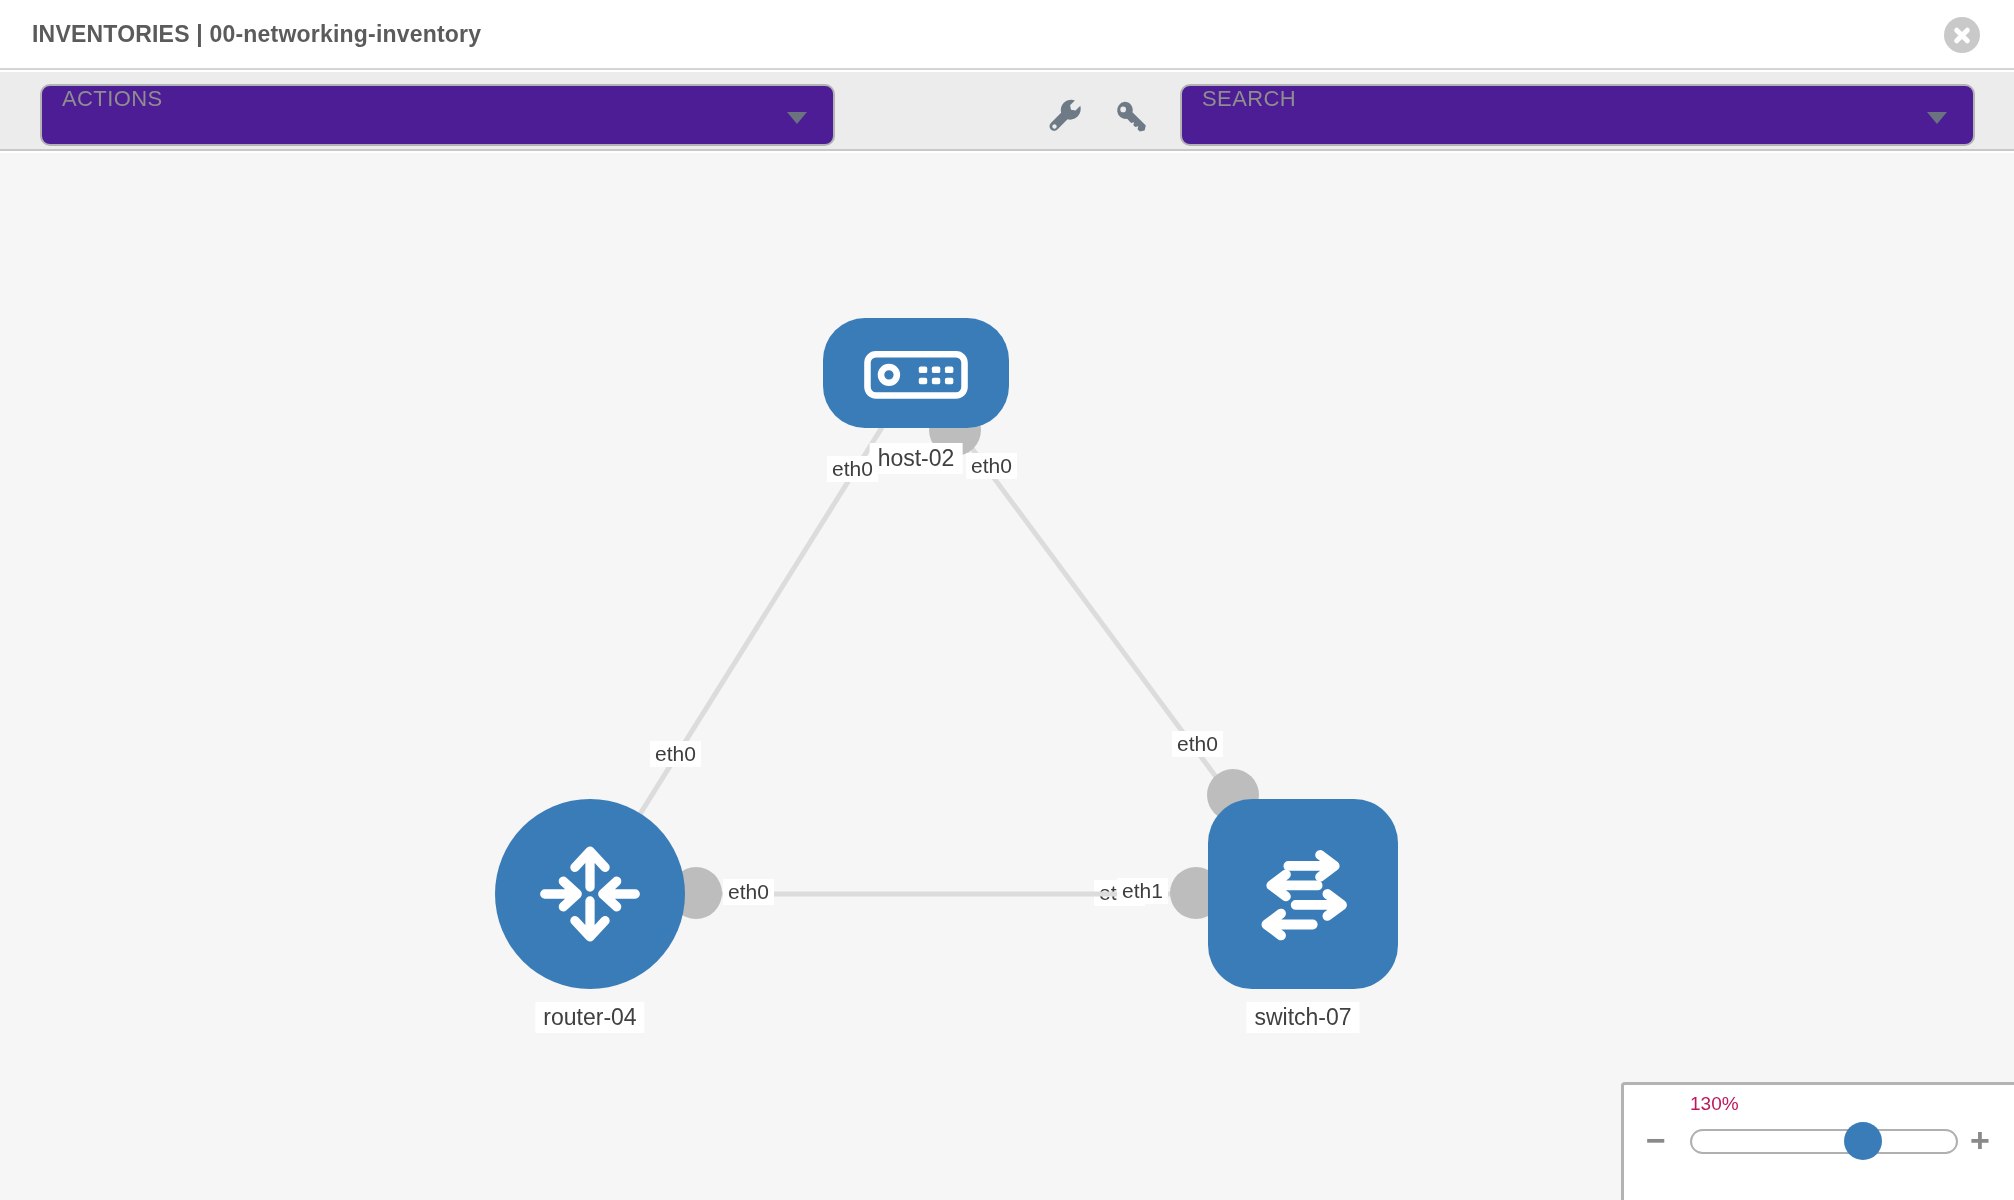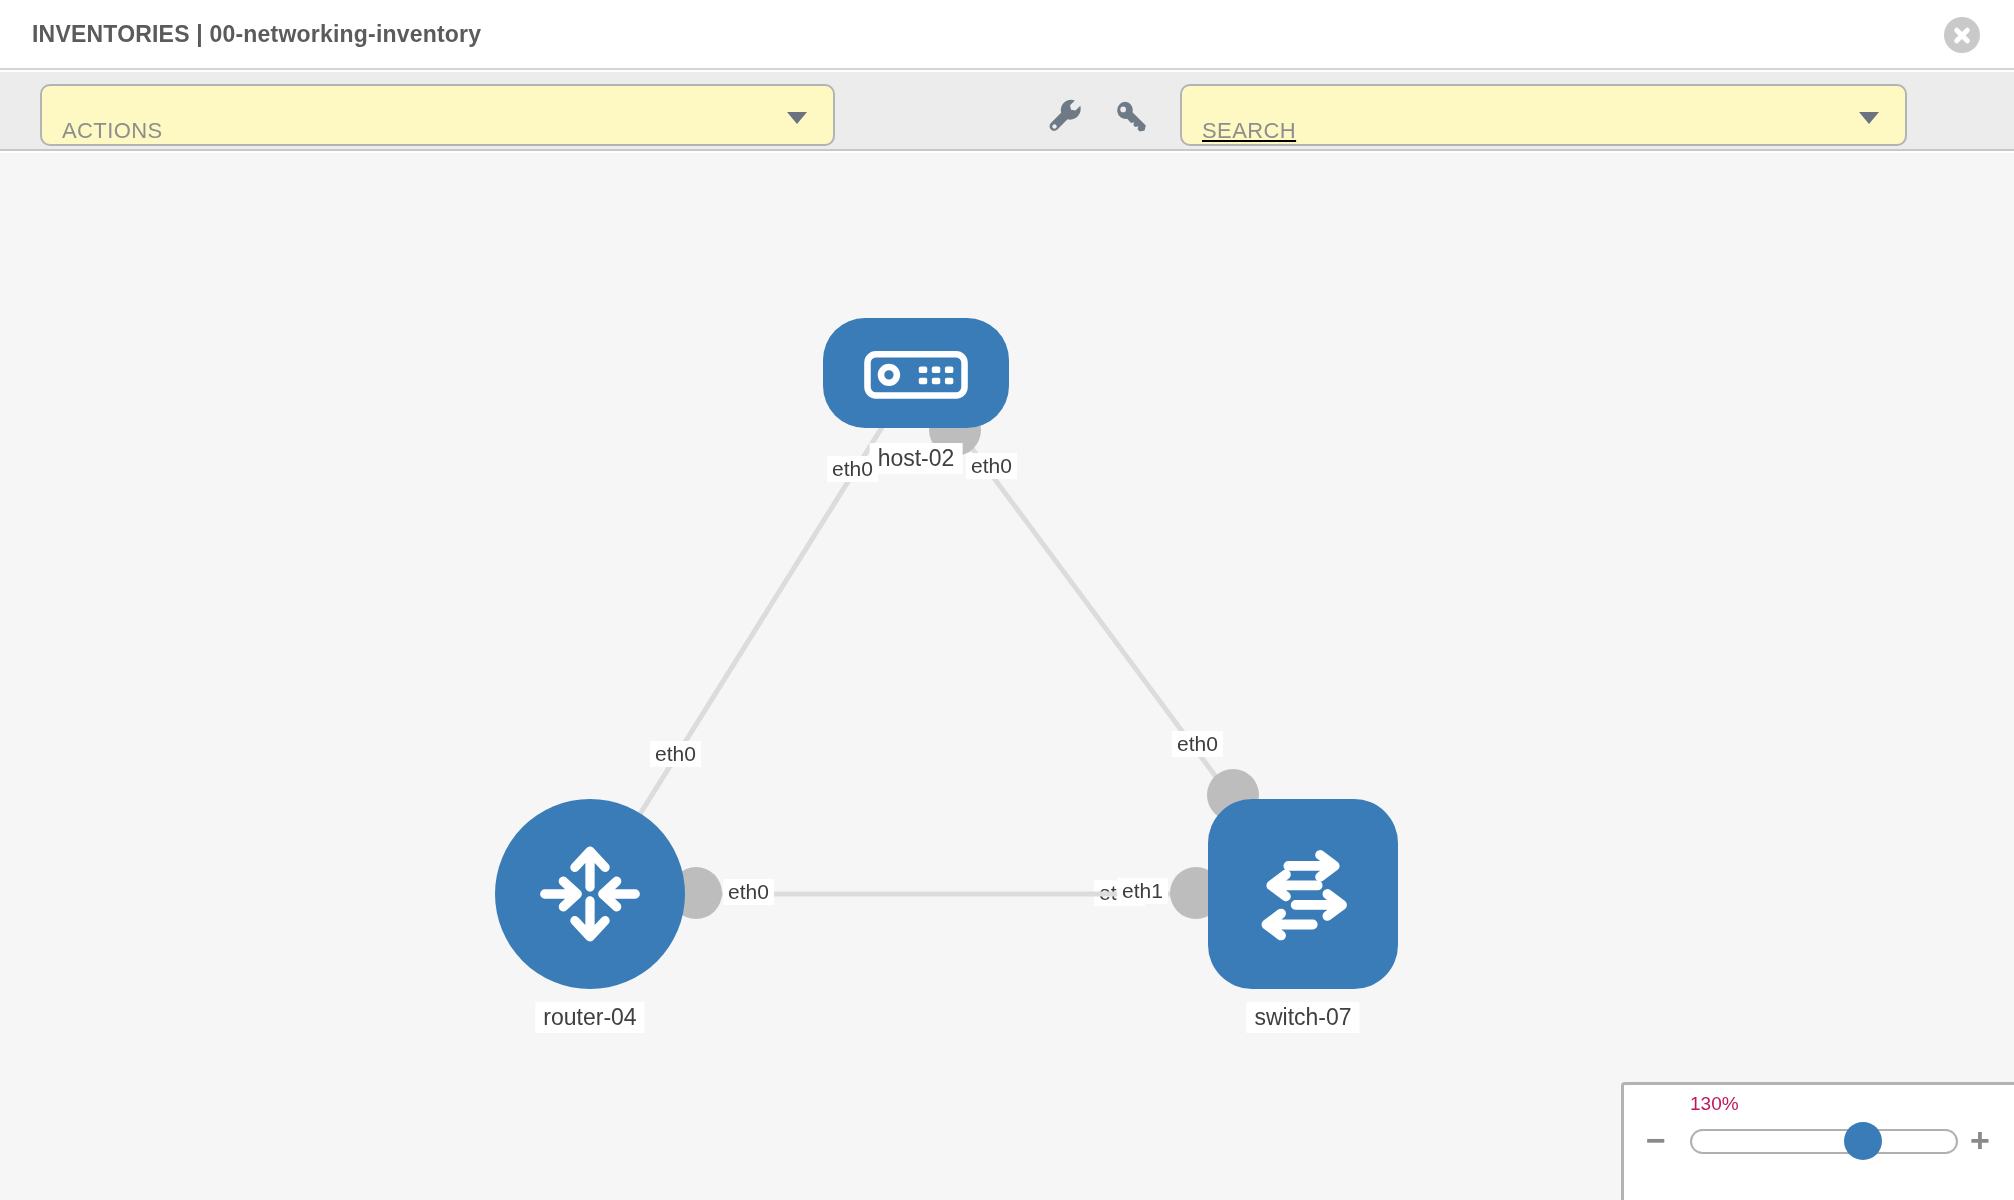--- a/index.html
+++ b/index.html
@@ -24,8 +24,8 @@
   
   .tbar{position:absolute;left:0;top:72px;width:100%;height:79px;background:var(--toolbar_bg);
         border-bottom:2px solid #C8C8C8;}
-  .selbox{position:absolute;top:12px;height:62px;background:#fef9c3;border:2px solid var(--border_gray);
-        border-radius:10px;display:flex;align-items:flex-end;cursor:pointer;}
+  .selbox{position:absolute;top:12px;height:62px;background:#4c1d95;border:2px solid var(--border_gray);
+        border-radius:10px;display:flex;align-items:flex-start;cursor:pointer;}
   .selbox .lbl{font-size:22px;color:var(--text_muted);margin-left:20px;letter-spacing:.4px;}
   .caret{position:absolute;right:26px;top:26px;width:0;height:0;
         border-left:10px solid transparent;border-right:10px solid transparent;

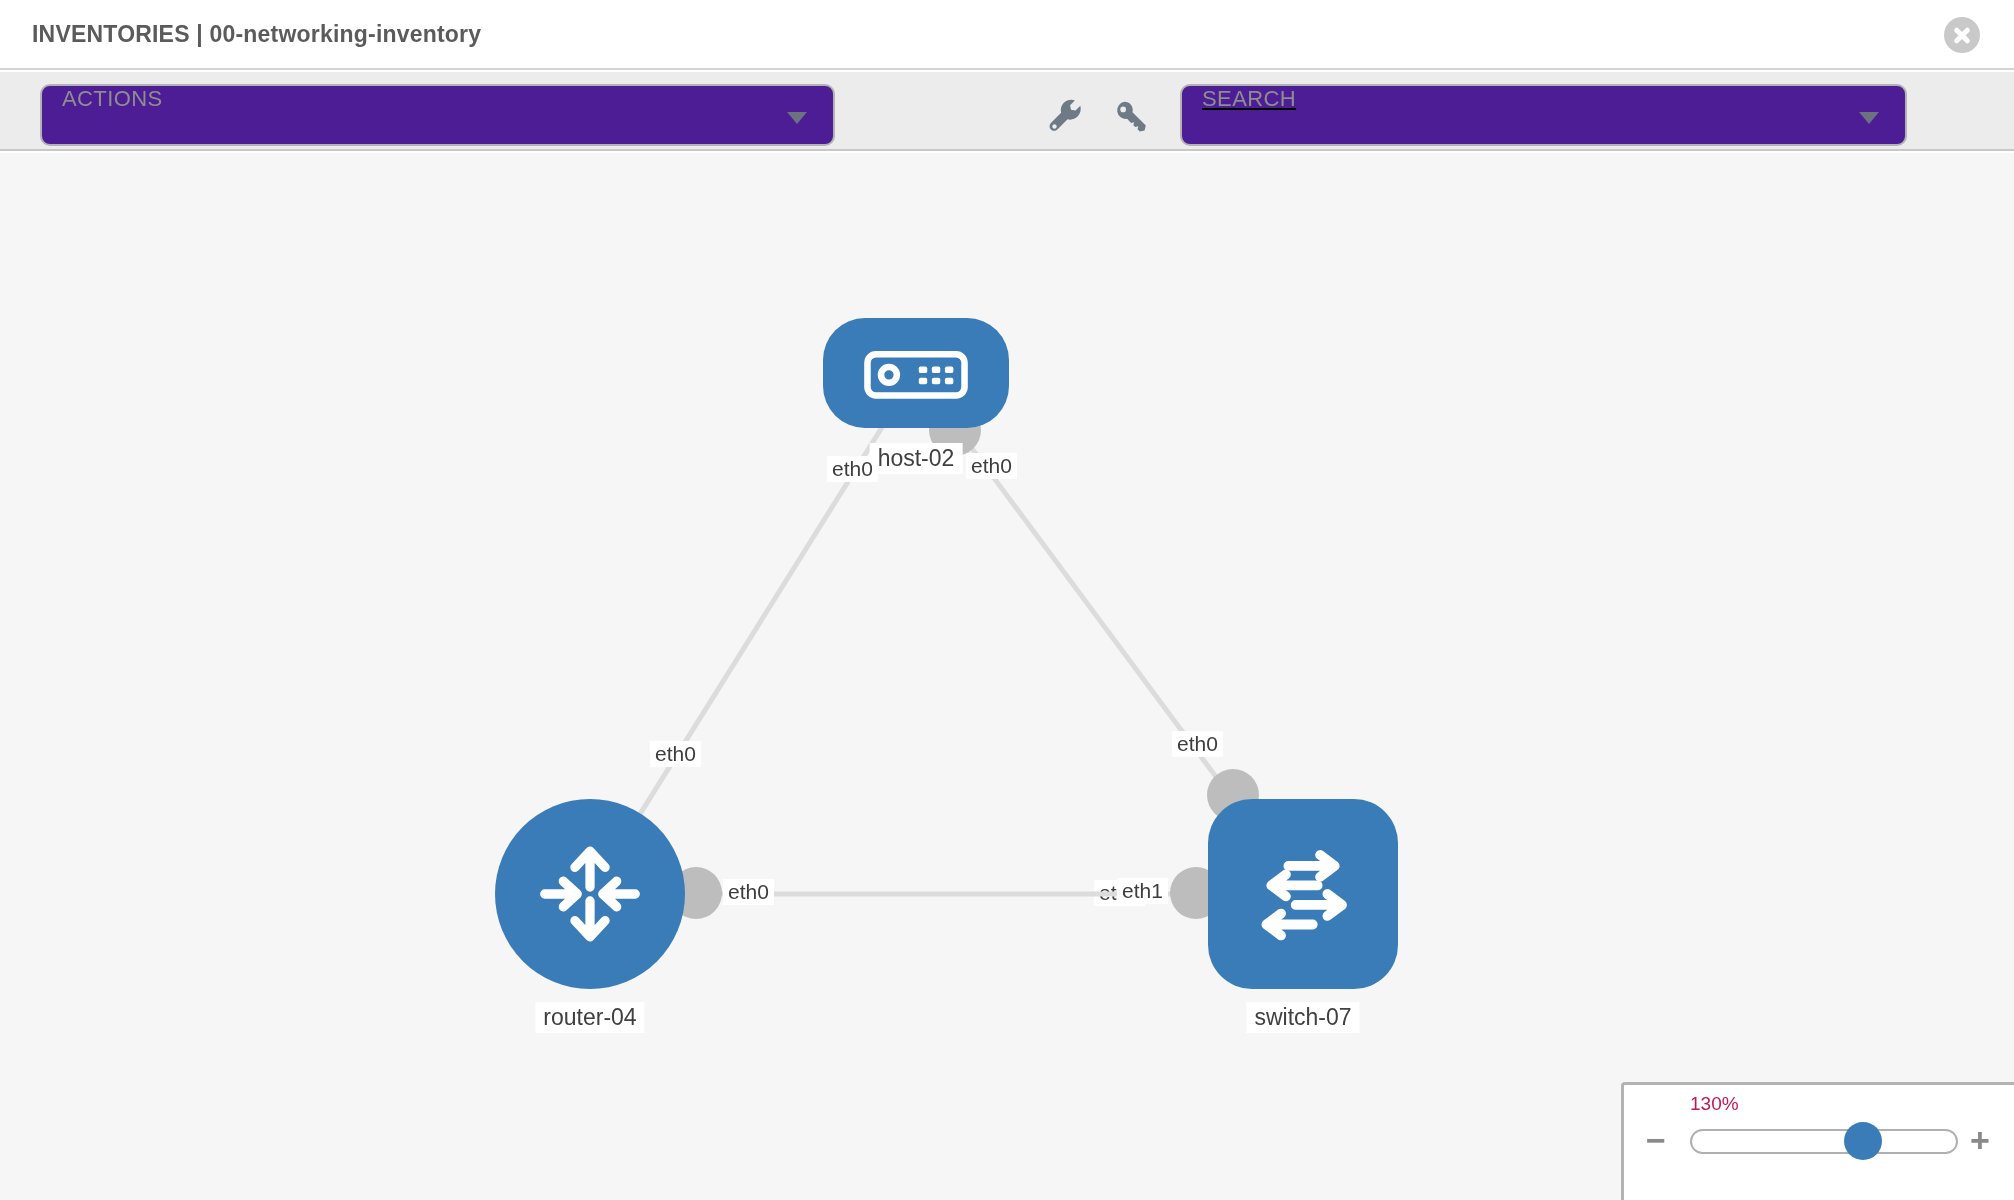--- a/index.html
+++ b/index.html
@@ -31,7 +31,7 @@
         border-left:10px solid transparent;border-right:10px solid transparent;
         border-top:12px solid #6B7280;}
   .actions-box{left:40px;width:795px;}
-  .search-box{left:1180px;width:727px;text-decoration:underline;}
+  .search-box{left:1180px;width:795px;}
   .tool-ico{position:absolute;top:26px;width:36px;height:36px;background:none;border:none;cursor:pointer;}
   .tool-ico svg{width:36px;height:36px;display:block;}
   .wrench-pos{left:1047px;} .key-pos{left:1114px;}

